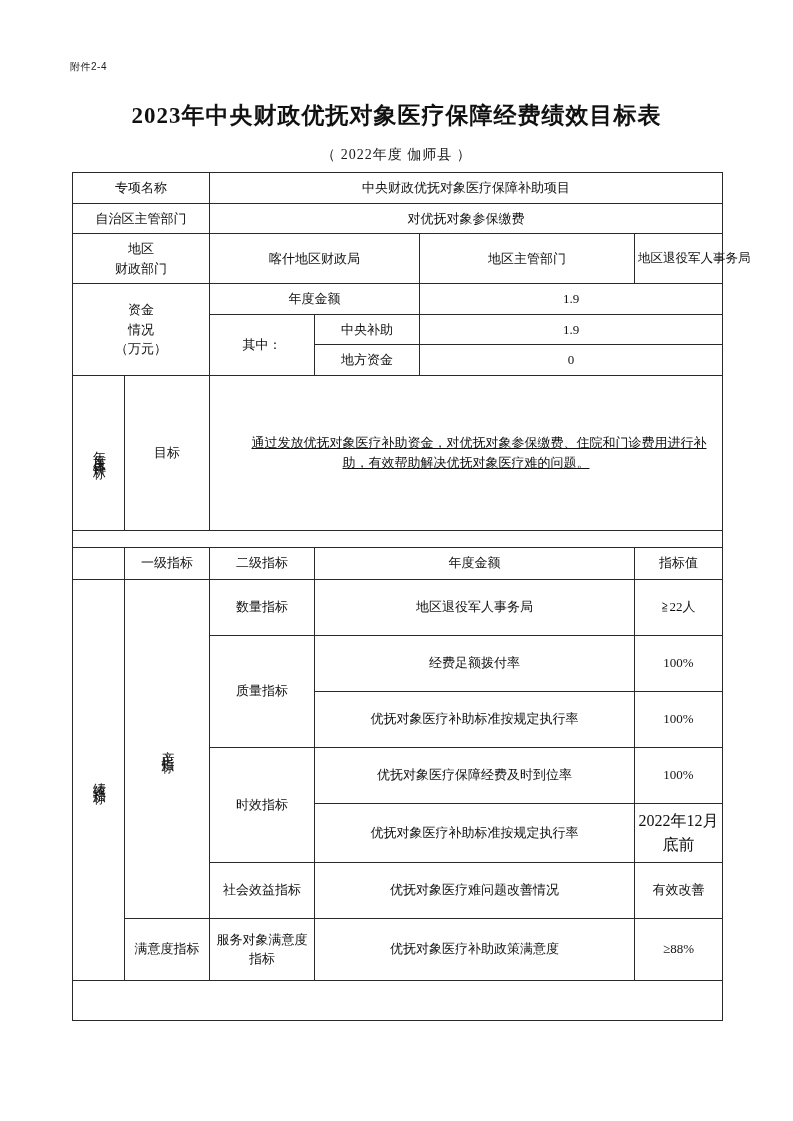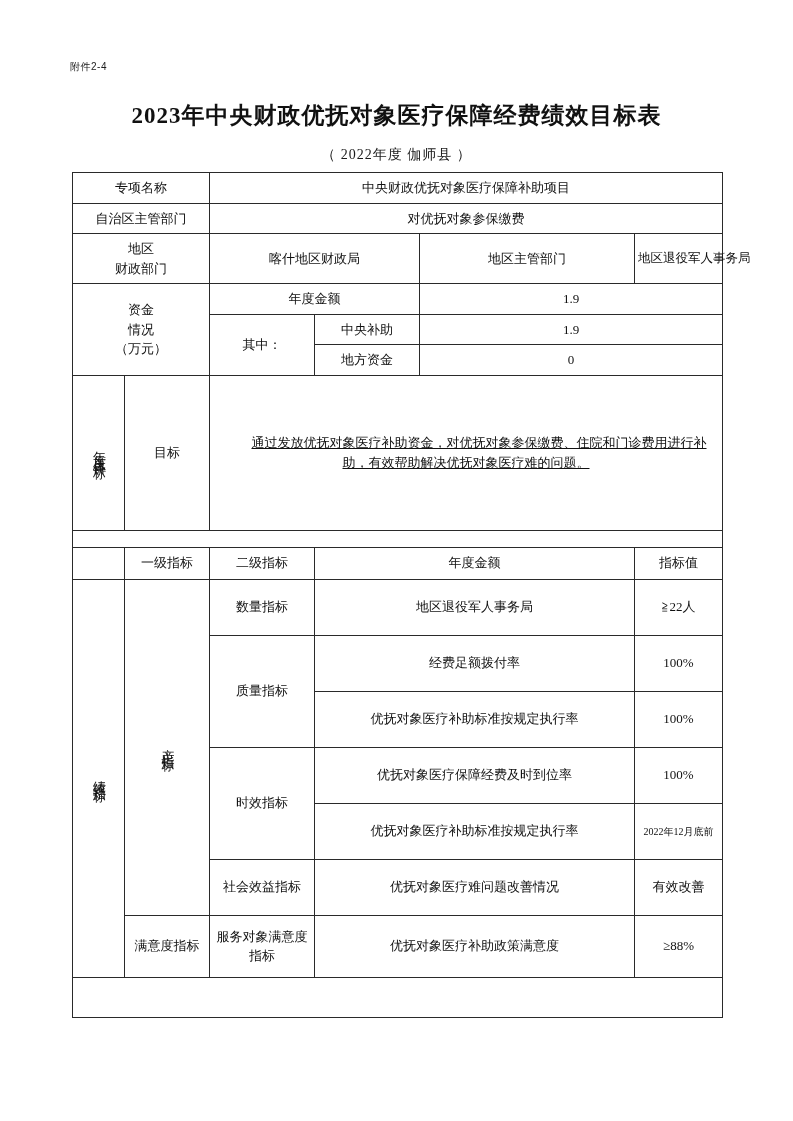--- a/index.html
+++ b/index.html
@@ -205,7 +205,7 @@
       </tr>
       <tr style="height:56px">
         <td class="left-pad" colspan="2">优抚对象医疗补助标准按规定执行率</td>
-        <td style="font-size:10px">2022年12月底前</td>
+        <td style="font-size:16px">2022年12月底前</td>
       </tr>
 
       <tr style="height:56px">

